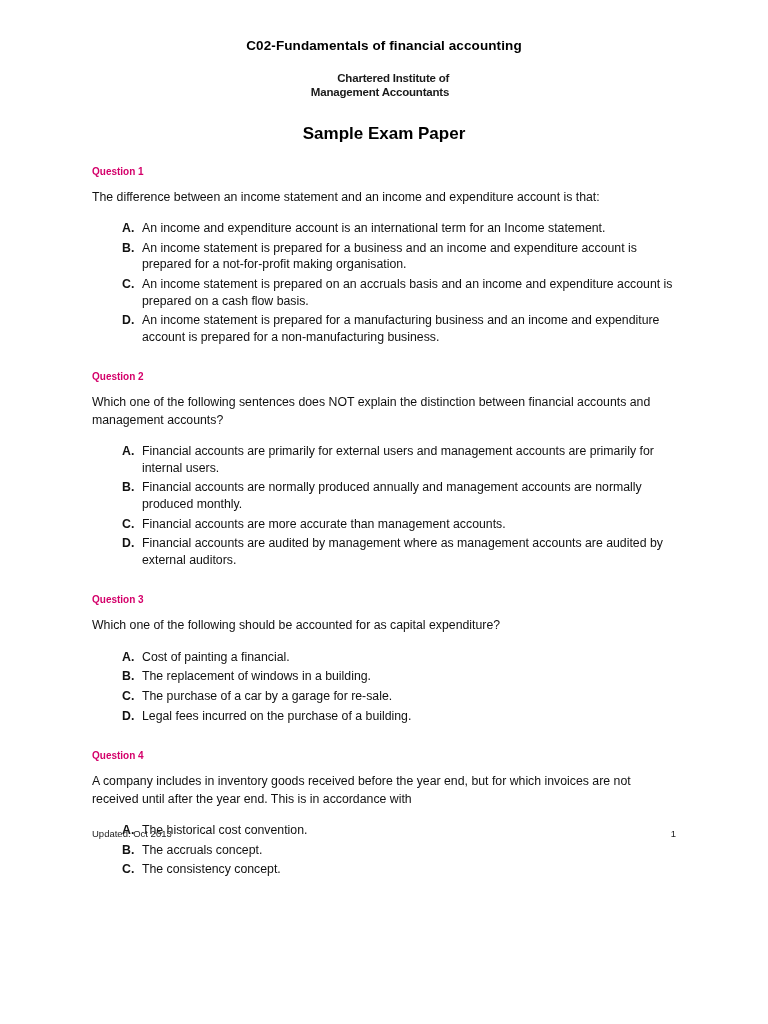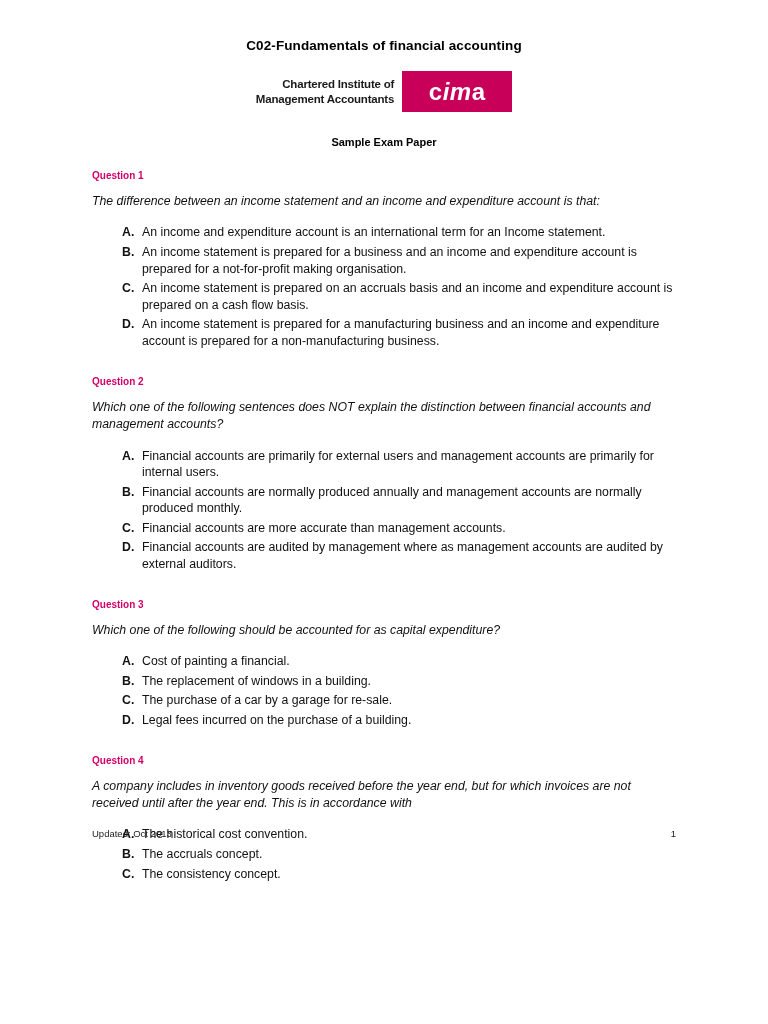--- a/index.html
+++ b/index.html
@@ -137,9 +137,6 @@
       <span class="l1">Chartered Institute of</span>
       <span class="l2">Management Accountants</span>
     </div>
-    <div class="logo-mark">
-      <span class="cima"><span>c</span><i>i</i><i>m</i><span>a</span></span>
-    </div>
   </div>
 
   <div class="subtitle">Sample Exam Paper</div>

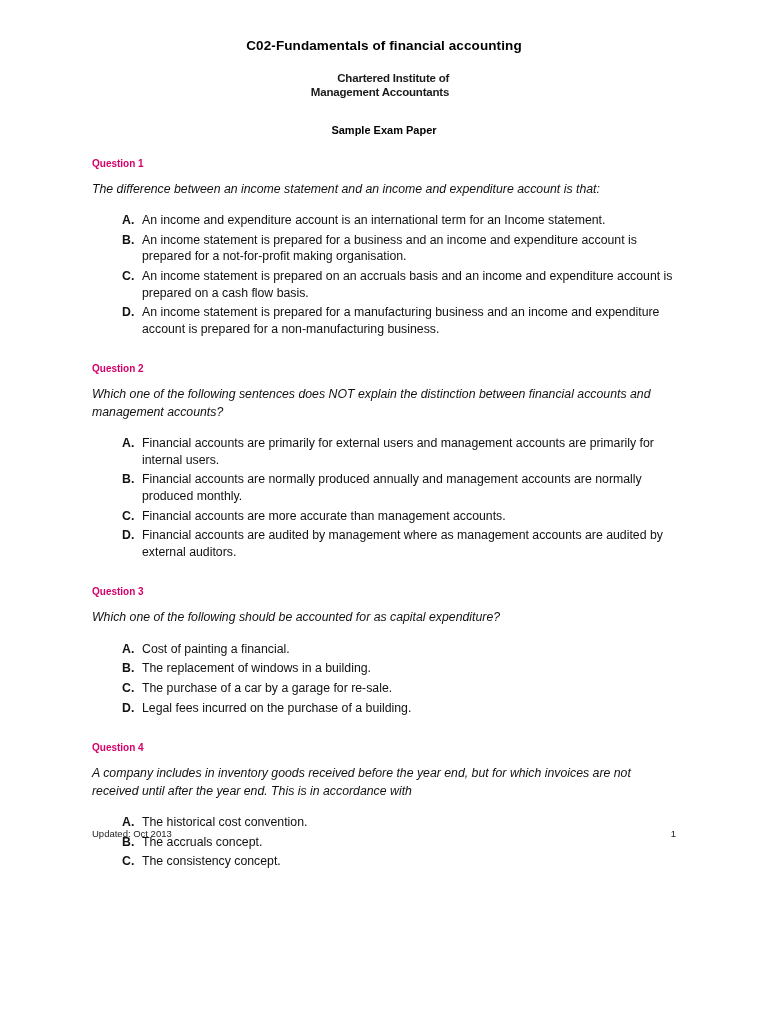--- a/index.html
+++ b/index.html
@@ -71,7 +71,7 @@
   }
   .subtitle {
     text-align: center;
-    font-size: 11px;
+    font-size: 17px;
     font-weight: bold;
     color: #000;
     margin: 0 0 22px 0;

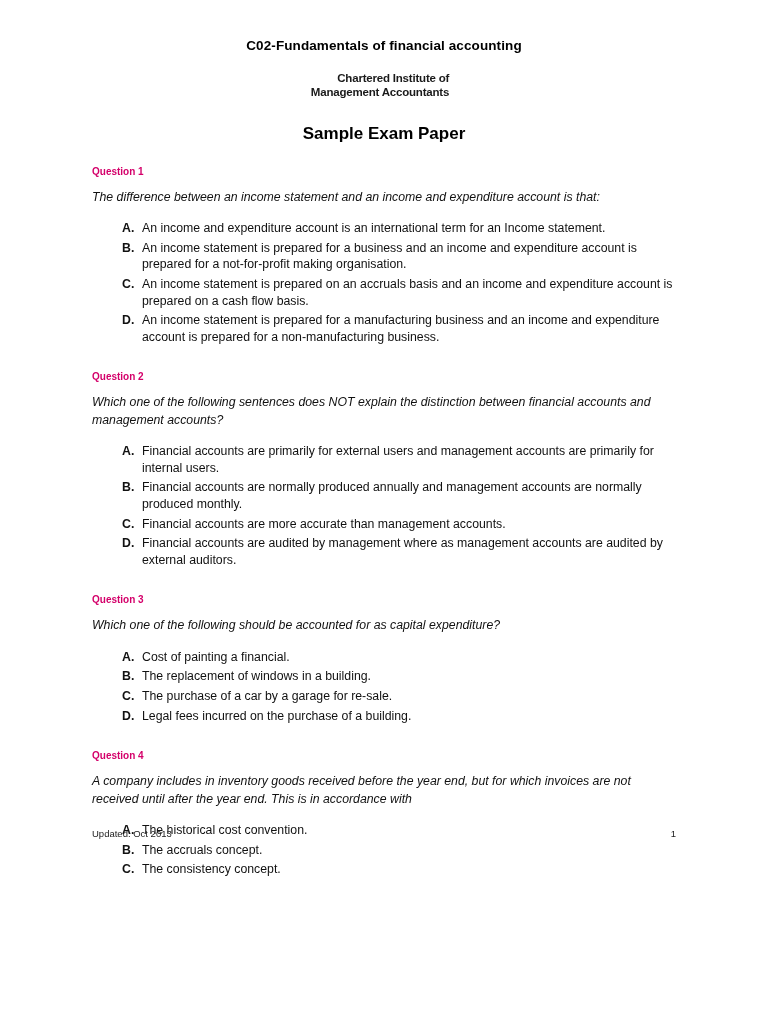--- a/index.html
+++ b/index.html
@@ -90,7 +90,6 @@
     line-height: 1.42;
     margin: 0 0 14px 0;
     color: #111;
-    font-style: italic;
   }
   .options {
     margin: 0;

